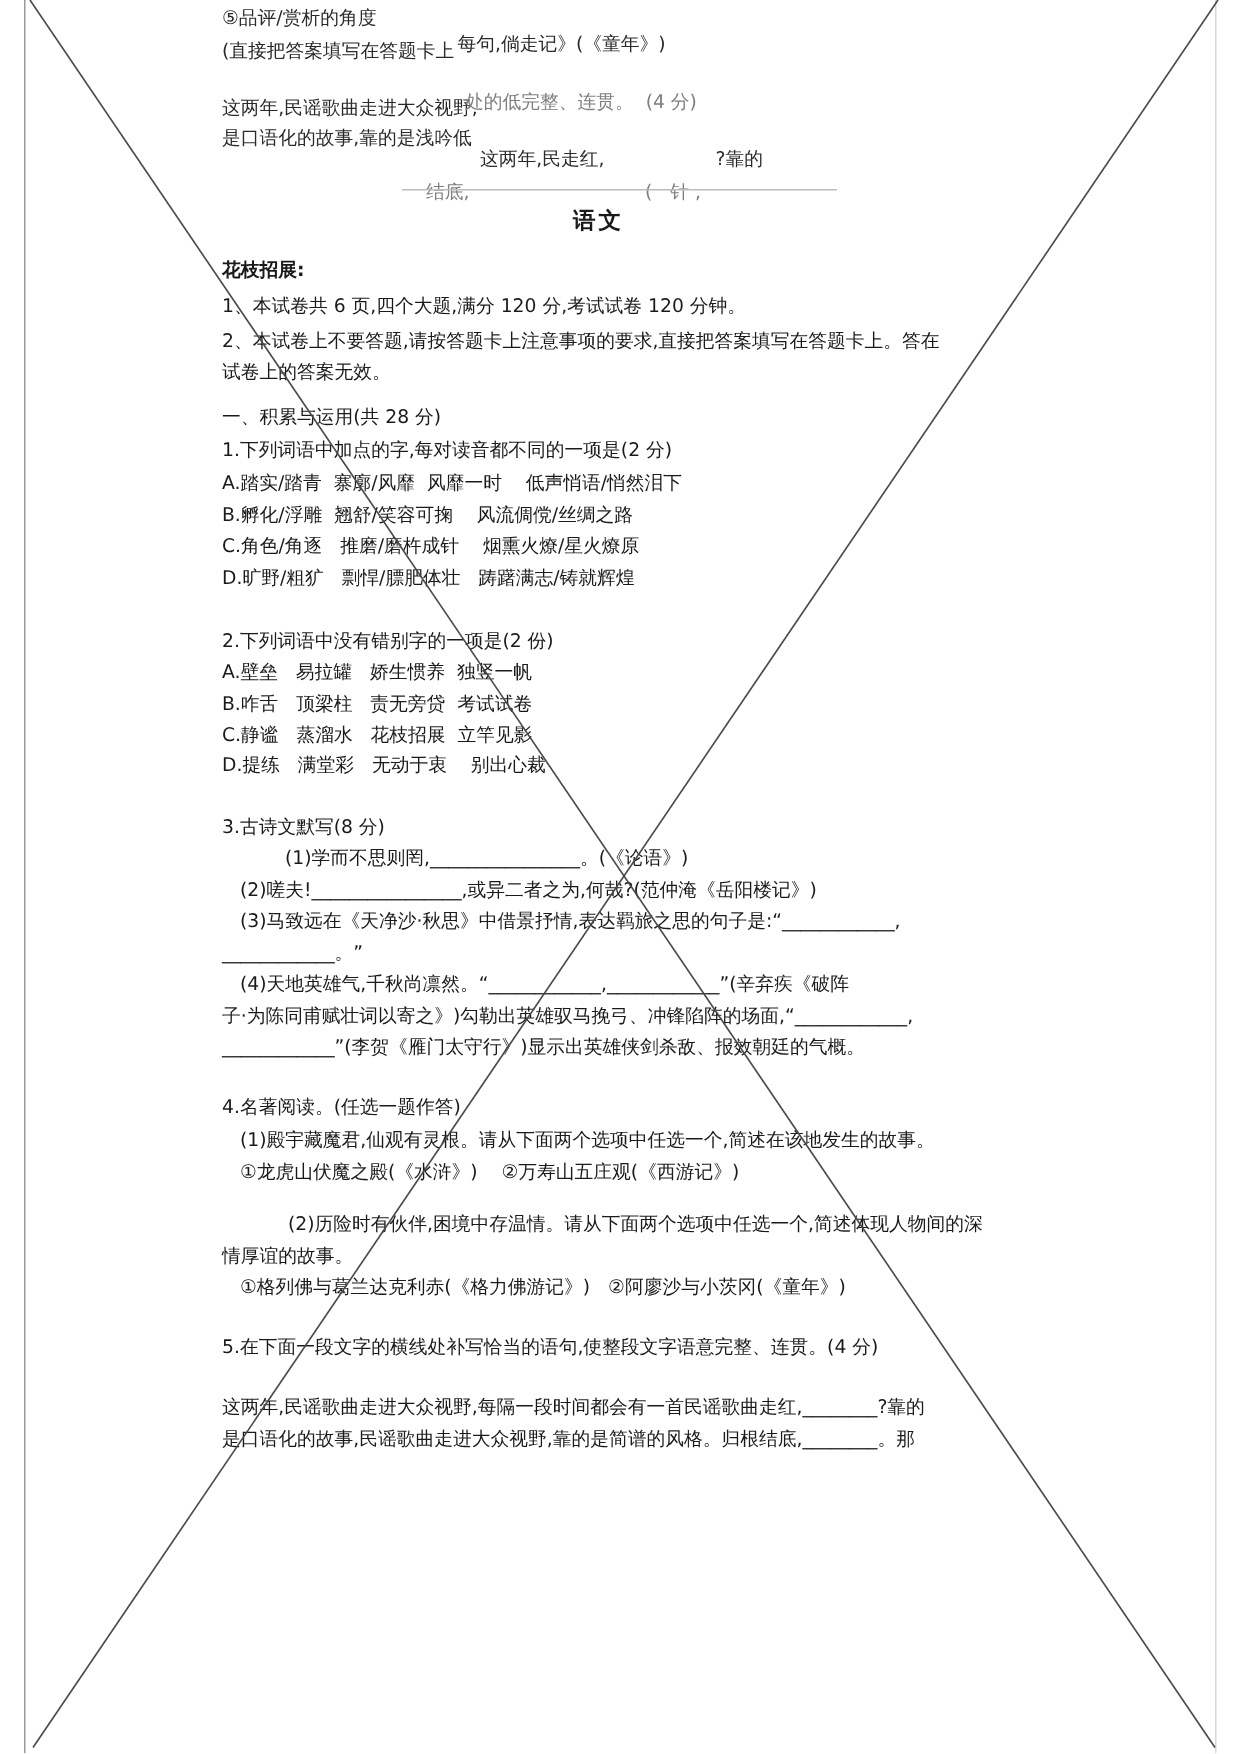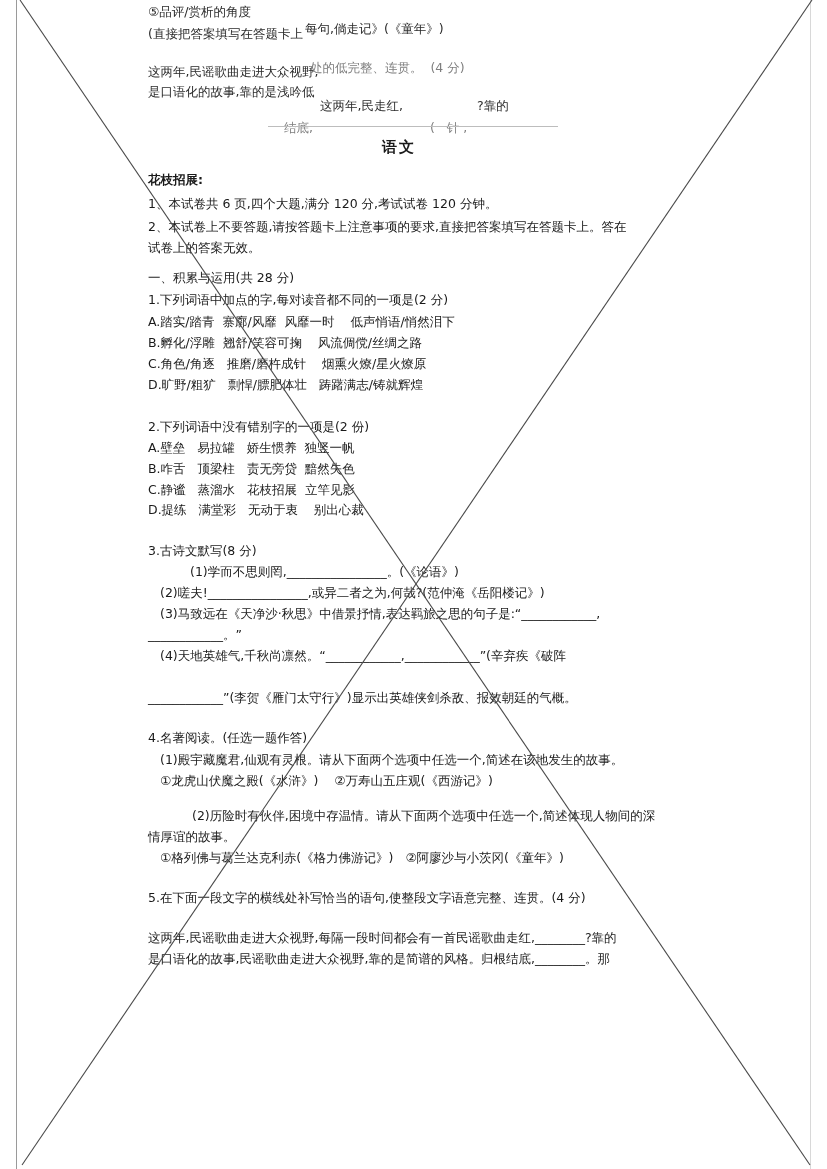--- a/index.html
+++ b/index.html
@@ -114,7 +114,7 @@
 
     <div class="tx" style="left:148px; top:417px;">2.下列词语中没有错别字的一项是(2 份)</div>
     <div class="tx" style="left:148px; top:438px;">A.壁垒   易拉罐   娇生惯养  独竖一帆</div>
-    <div class="tx" style="left:148px; top:459px;">B.咋舌   顶梁柱   责无旁贷  黯然失色</div>
+    <div class="tx" style="left:148px; top:459px;">B.咋舌   顶梁柱   责无旁贷  考试试卷</div>
     <div class="tx" style="left:148px; top:480px;">C.静谧   蒸溜水   花枝招展  立竿见影</div>
     <div class="tx" style="left:148px; top:500px;">D.提练   满堂彩   无动于衷    别出心裁</div>
 

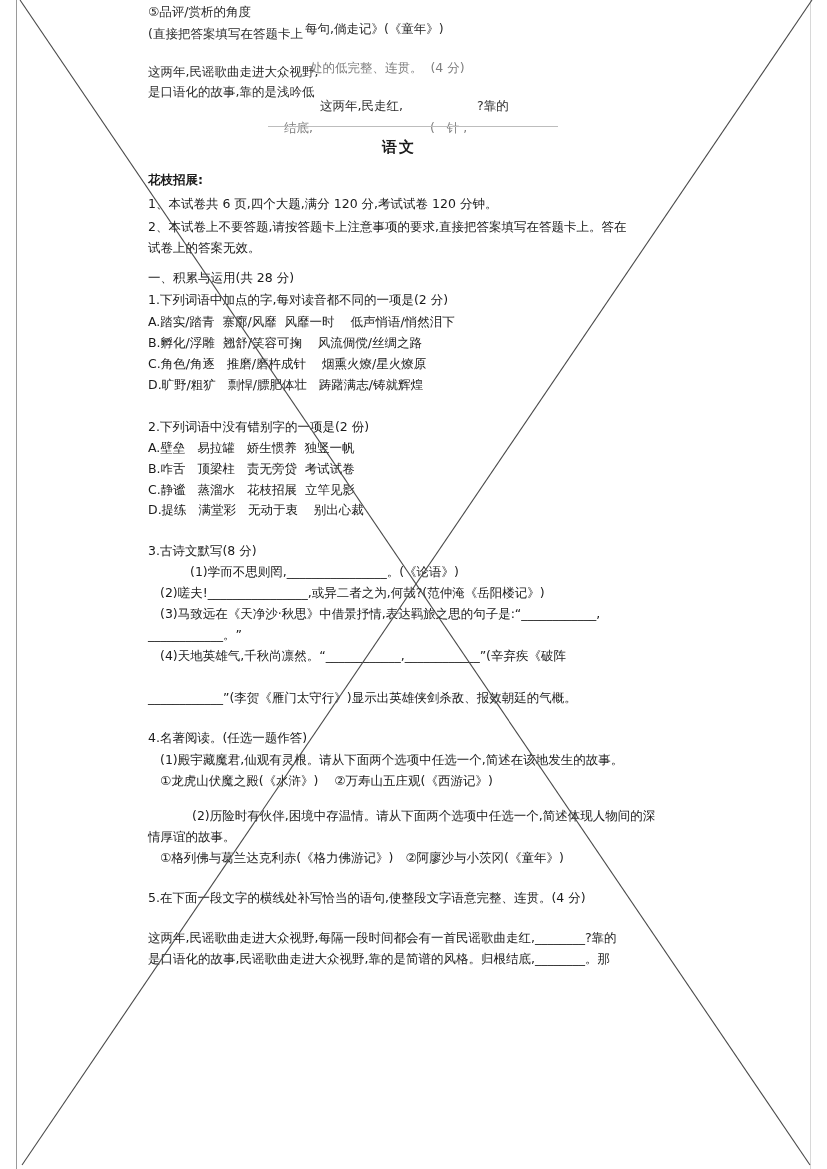--- a/index.html
+++ b/index.html
@@ -124,6 +124,7 @@
     <div class="tx" style="left:160px; top:604px;">(3)马致远在《天净沙·秋思》中借景抒情,表达羁旅之思的句子是:“____________,</div>
     <div class="tx" style="left:148px; top:625px;">____________。”</div>
     <div class="tx" style="left:160px; top:646px;">(4)天地英雄气,千秋尚凛然。“____________,____________”(辛弃疾《破阵</div>
+    <div class="tx" style="left:148px; top:667px;">子·为陈同甫赋壮词以寄之》)勾勒出英雄驭马挽弓、冲锋陷阵的场面,“____________,</div>
     <div class="tx" style="left:148px; top:688px;">____________”(李贺《雁门太守行》)显示出英雄侠剑杀敌、报效朝廷的气概。</div>
 
     <div class="tx" style="left:148px; top:728px;">4.名著阅读。(任选一题作答)</div>

